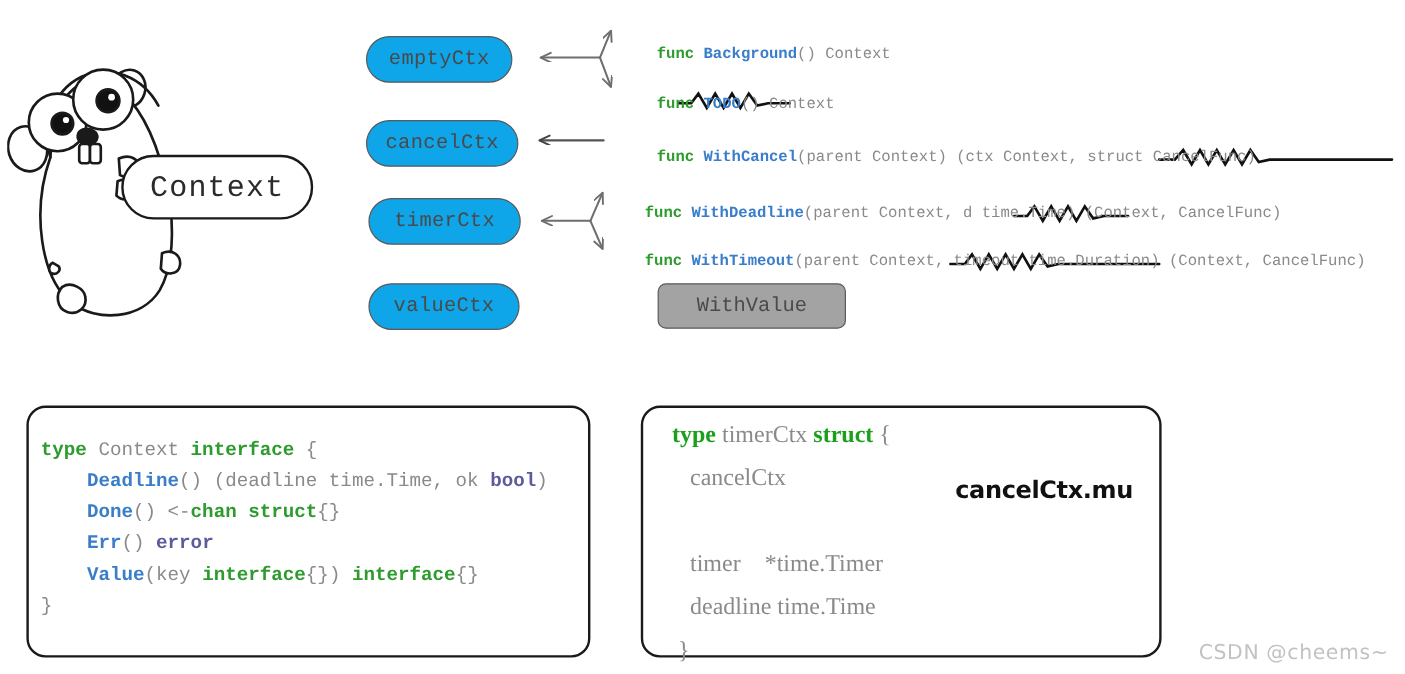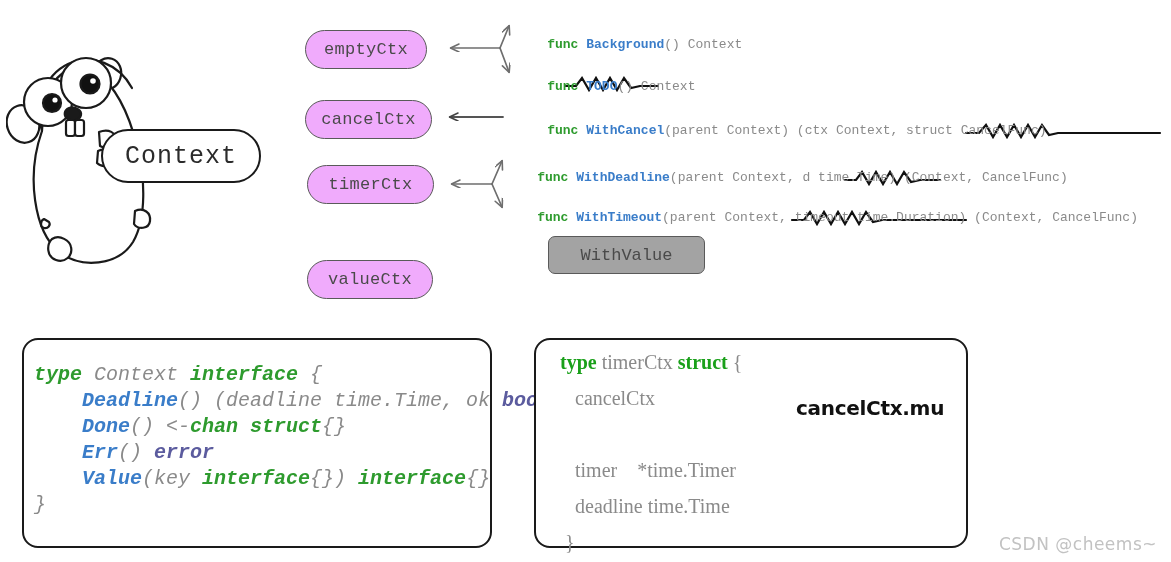--- a/index.html
+++ b/index.html
@@ -57,7 +57,7 @@
     justify-content: center;
     font-size: 17px;
     color: #4a4a4a;
-    background: #f0abfc;
+    background: #0ea5e9;
     letter-spacing: 0.3px;
     height: 37px;
   }

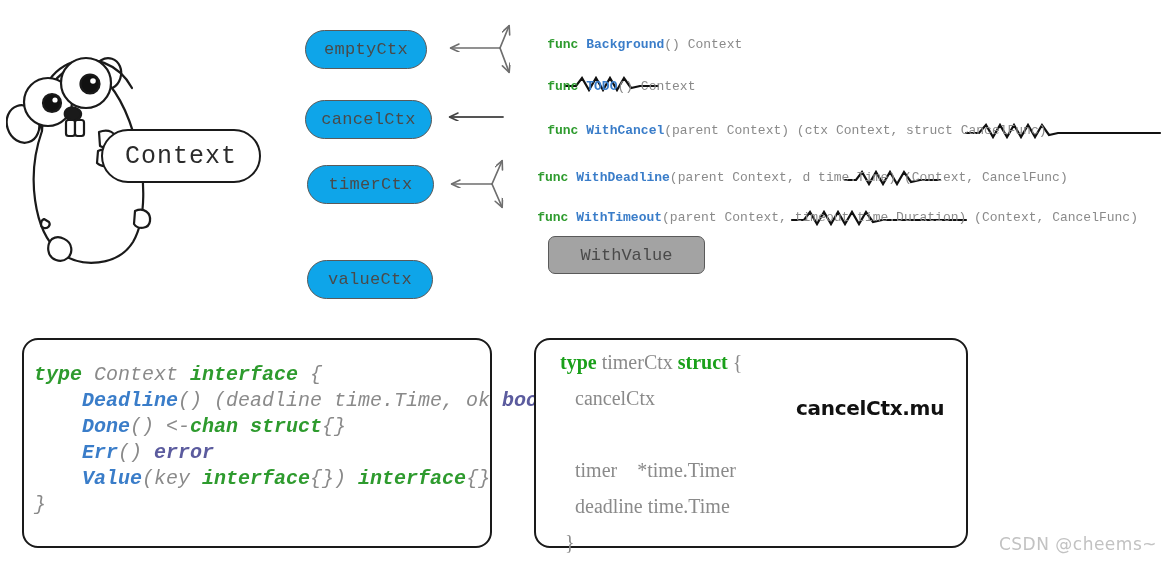--- a/index.html
+++ b/index.html
@@ -205,7 +205,7 @@
   <div class="pill" style="left:307px; top:165px; width:125px;">
     <span>timerCtx</span>
   </div>
-  <div class="pill" style="left:307px; top:236px; width:124px;margin-top:24px;">
+  <div class="pill" style="left:307px; top:236px; width:124px;">
     <span>valueCtx</span>
   </div>
 

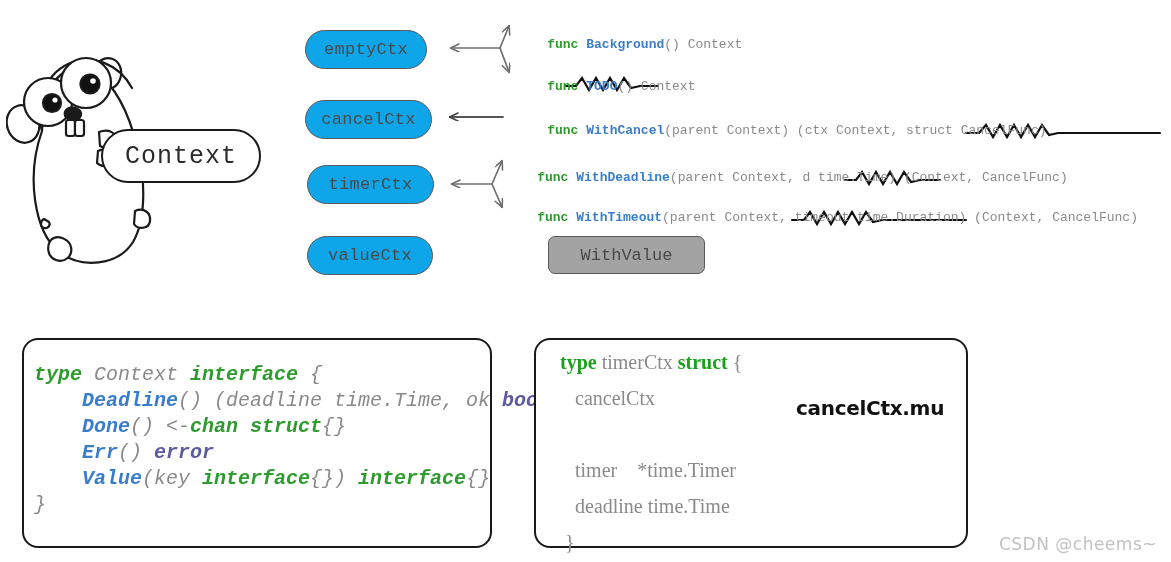--- a/index.html
+++ b/index.html
@@ -96,10 +96,9 @@
   .code {
     position: absolute;
     white-space: pre;
-    font-size: 20px;
+    font-size: 16px;
     line-height: 26px;
     color: #8a8a8a;
-    font-style: italic;
   }
   .code .g { color: #2e9b2e; font-weight: bold; }
   .code .b { color: #3a7dc9; font-weight: bold; }

